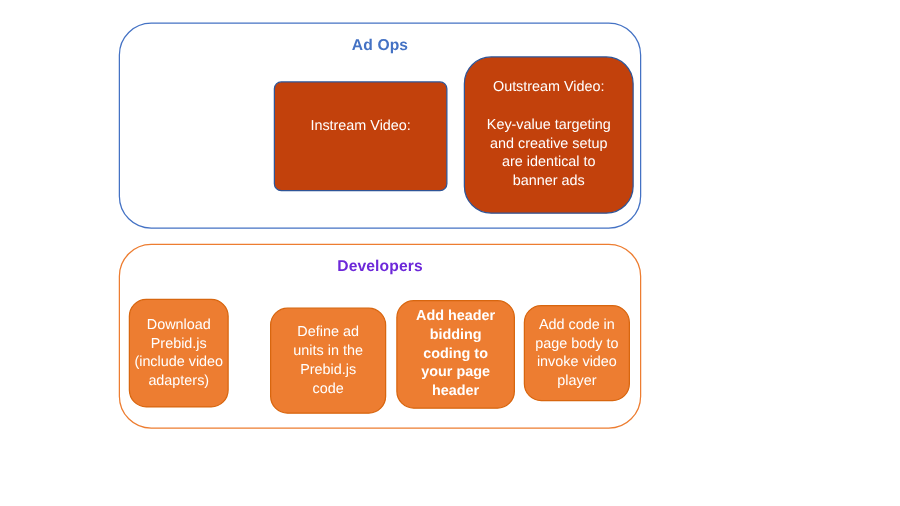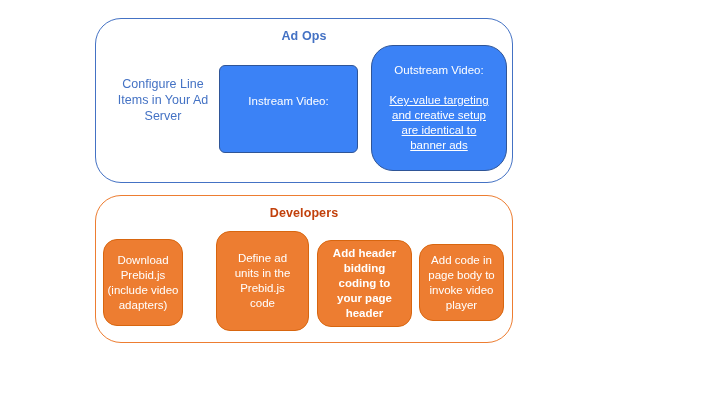--- a/index.html
+++ b/index.html
@@ -60,7 +60,7 @@
 
   .bluebox {
     position: absolute;
-    background: #3b82f6;
+    background: #c2410c;
     border: 1.5px solid #2F5597;
     color: #ffffff;
     box-sizing: border-box;

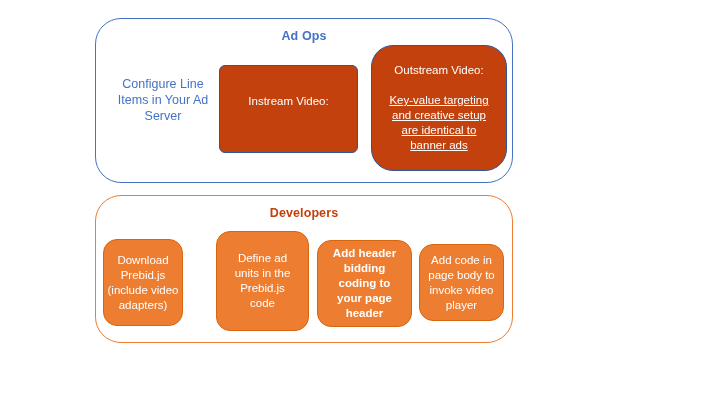--- a/index.html
+++ b/index.html
@@ -117,9 +117,6 @@
   <div class="group adops">
     <div class="group-title">Ad Ops</div>
 
-    <div class="side-note">Configure Line
-Items in Your Ad
-Server</div>
 
     <div class="bluebox instream">
       <div class="box-title">Instream Video:</div>

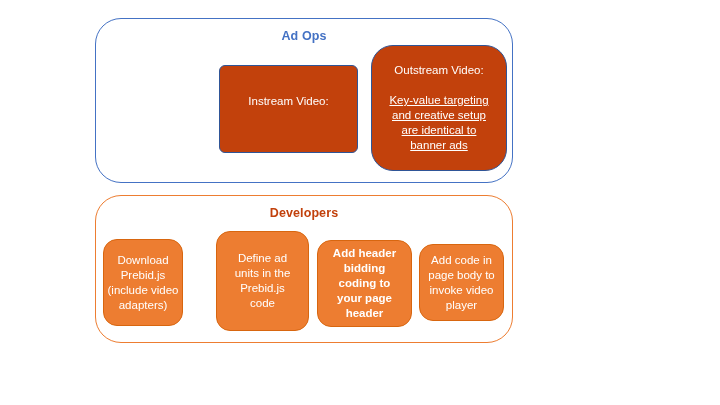--- a/index.html
+++ b/index.html
@@ -87,7 +87,7 @@
     border-radius: 22px;
   }
   .bluebox .box-title { margin-bottom: 15px; white-space: pre-line; }
-  .bluebox .box-body  { white-space: pre-line; text-decoration: underline; }
+  .bluebox .box-body  { white-space: pre-line; }
 
   .step-box {
     position: absolute;

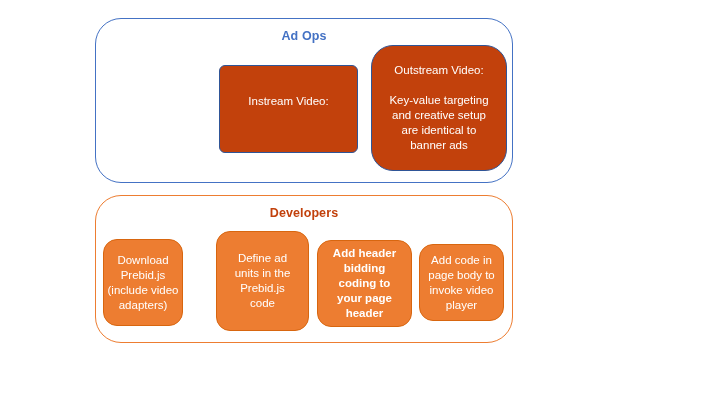--- a/index.html
+++ b/index.html
@@ -44,7 +44,7 @@
     letter-spacing: 0.1px;
   }
   .group.adops .group-title { color: #4472C4; }
-  .group.devs  .group-title { color: #c2410c; }
+  .group.devs  .group-title { color: #6d28d9; }
 
   .side-note {
     position: absolute;

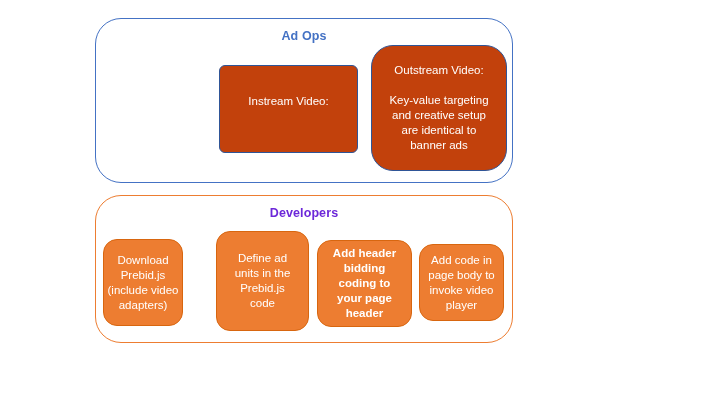--- a/index.html
+++ b/index.html
@@ -105,7 +105,7 @@
     white-space: pre-line;
   }
   .step-box.s1 { left: 7px;   top: 43px; width: 80px; height: 87px; }
-  .step-box.s2 { left: 120px; top: 35px; width: 93px;  height: 100px; }
+  .step-box.s2 { left: 120px; top: 50px; width: 93px;  height: 85px; }
   .step-box.s3 { left: 221px; top: 44px; width: 95px;  height: 87px; font-weight: bold; }
   .step-box.s4 { left: 323px; top: 48px; width: 85px;  height: 77px; }
 </style>

